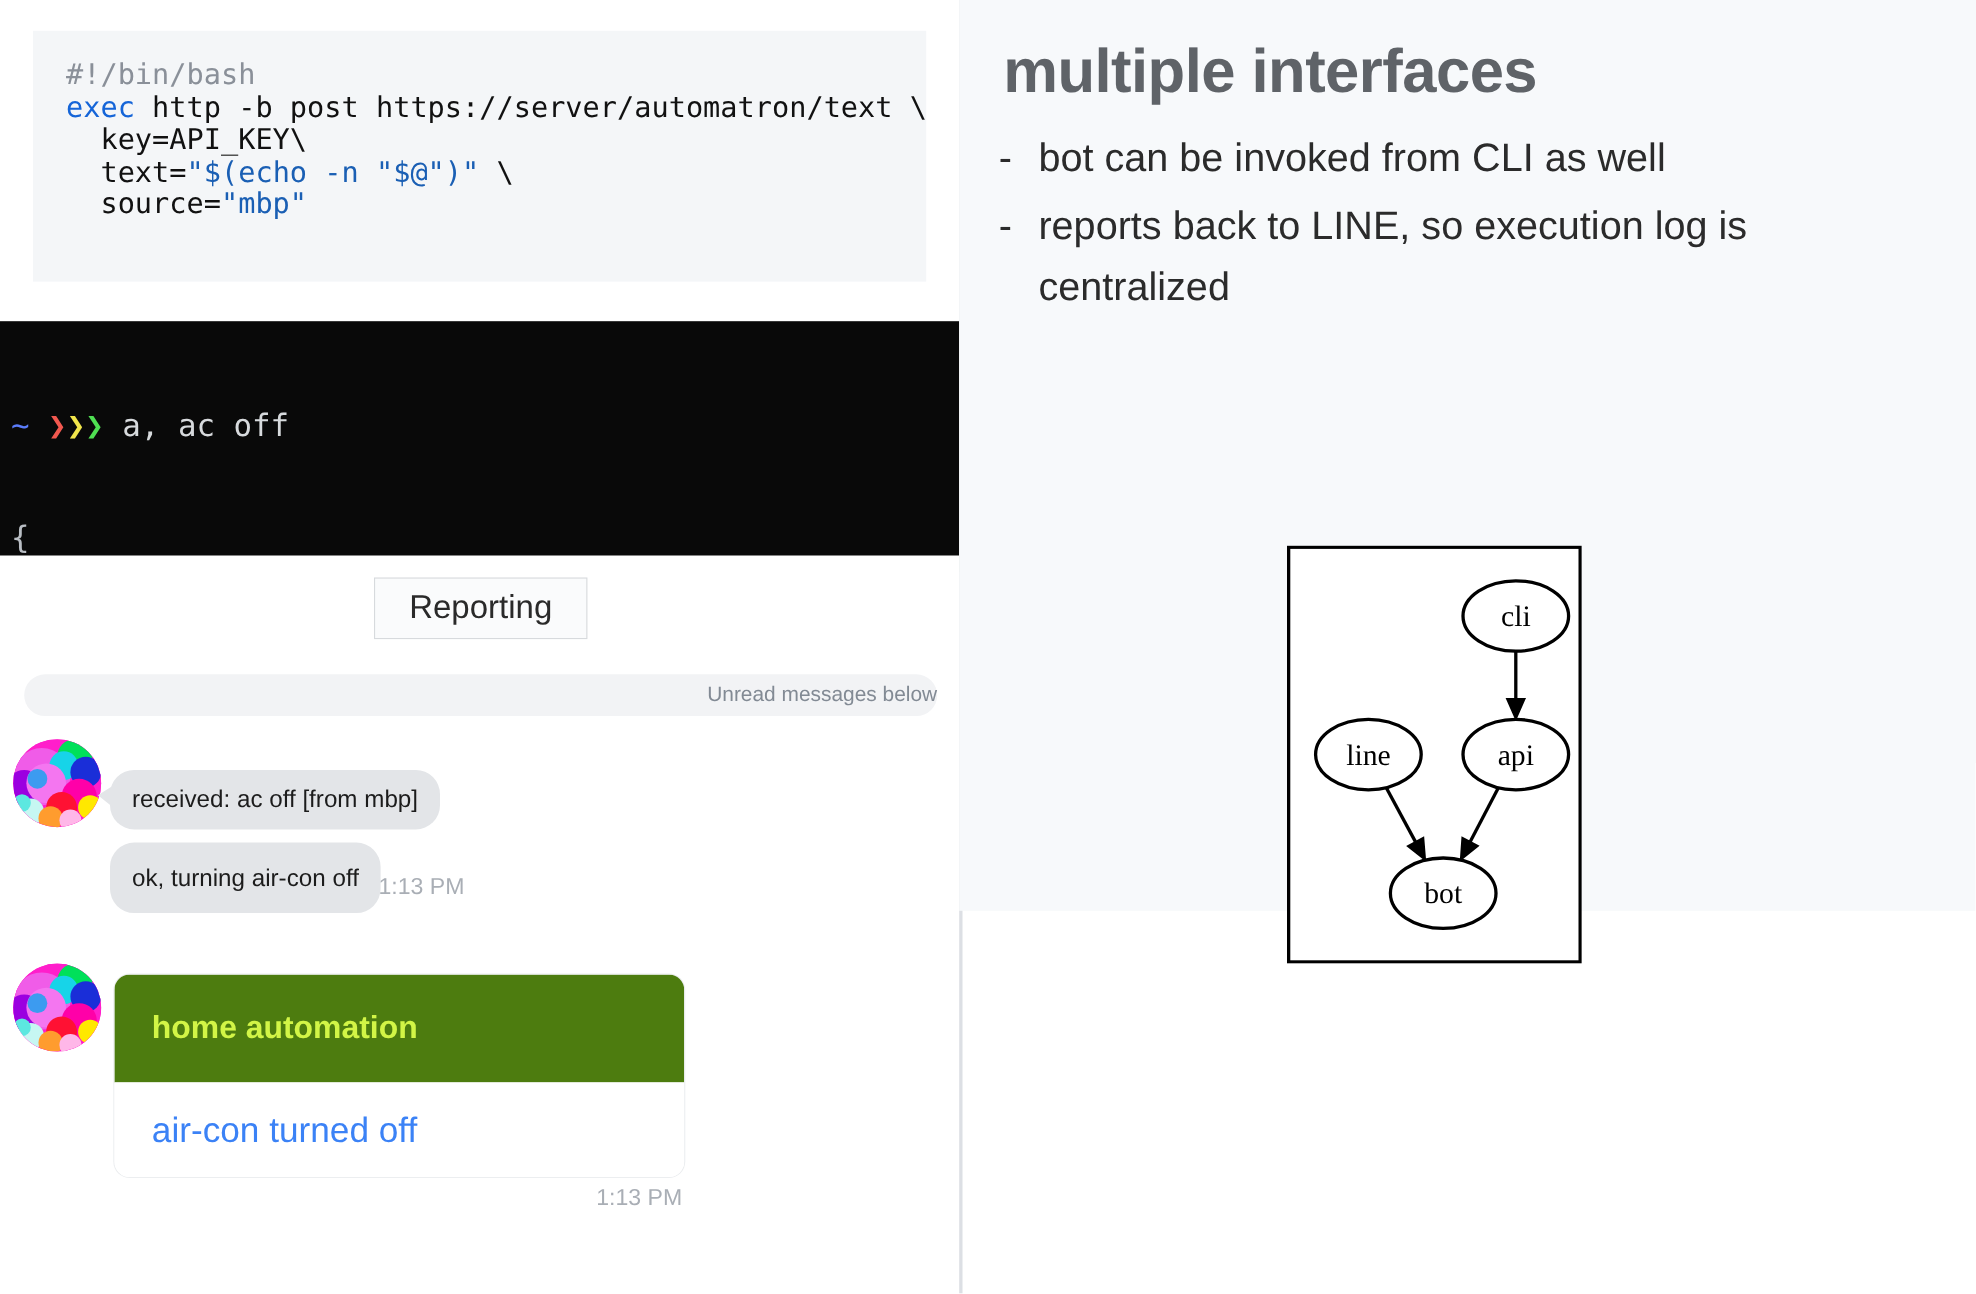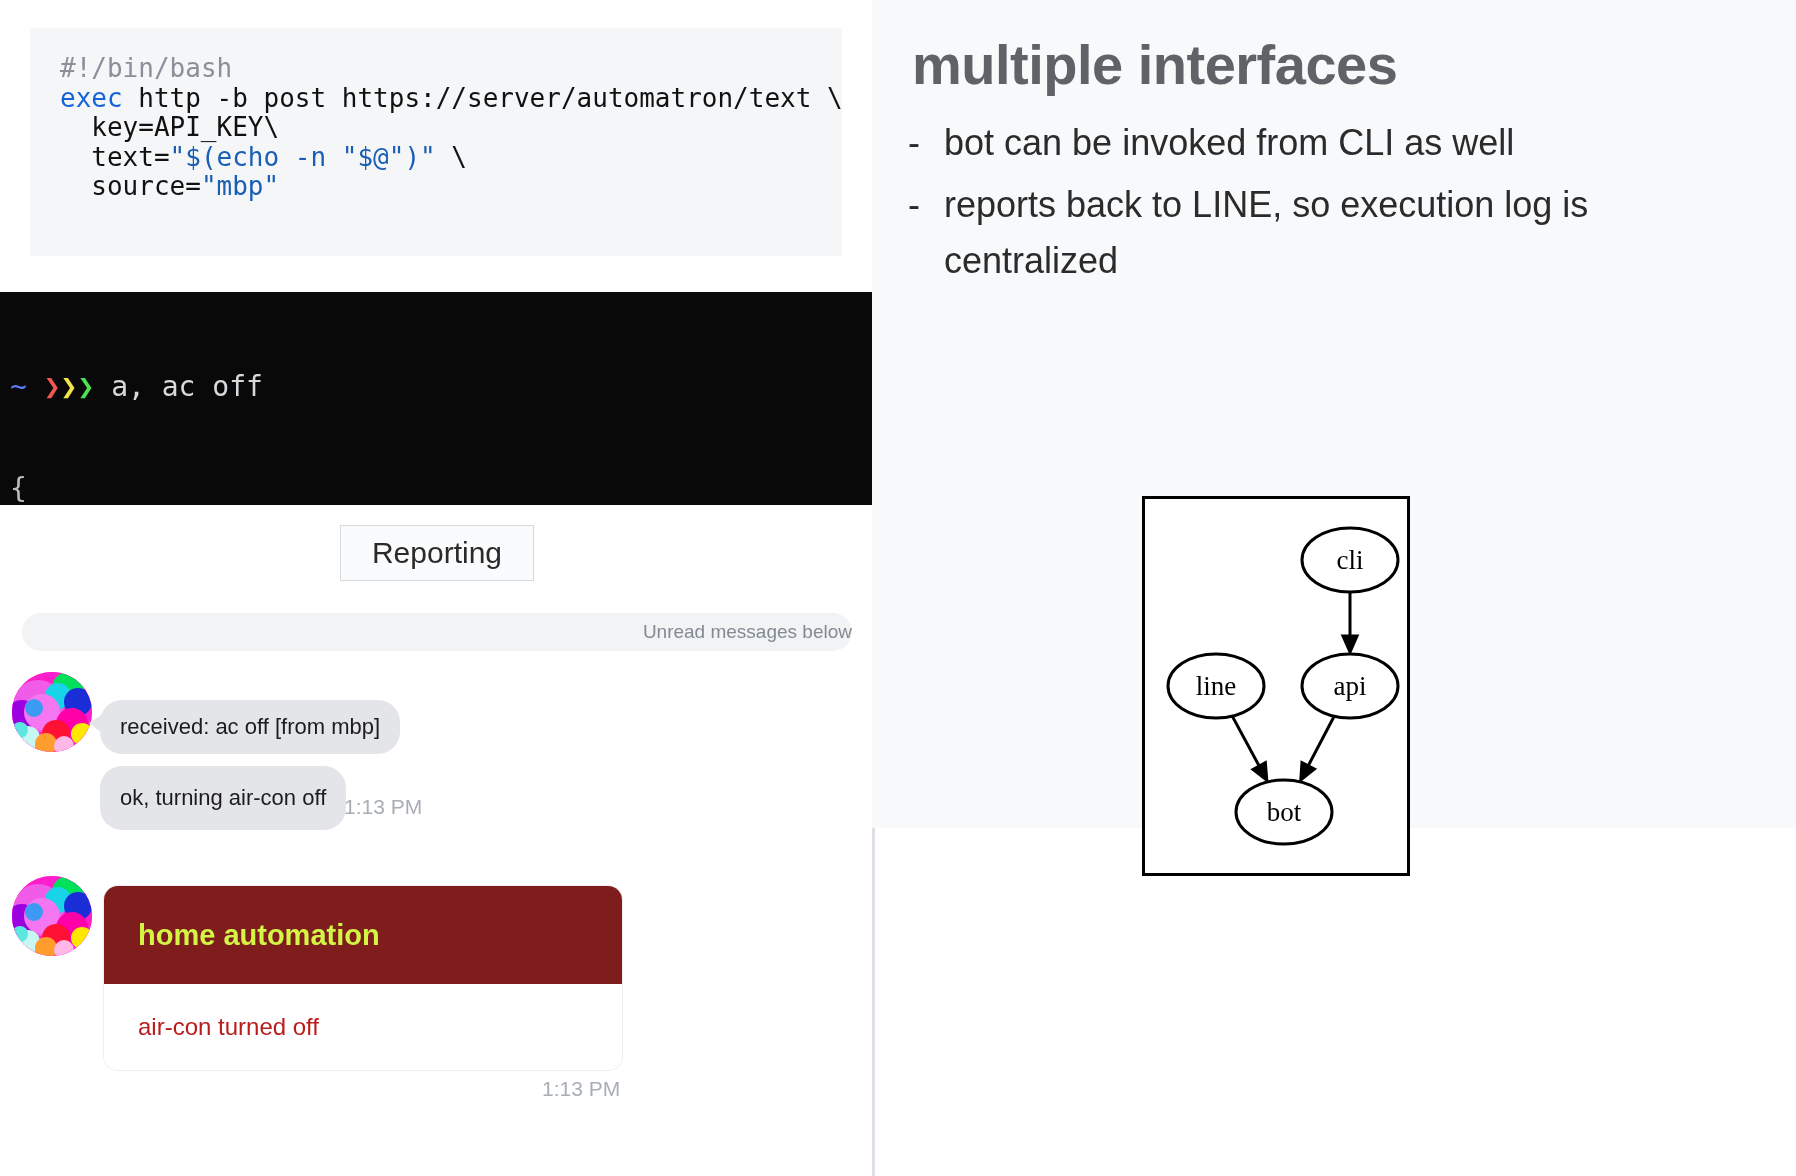--- a/index.html
+++ b/index.html
@@ -248,7 +248,7 @@
 
   .graph-wrap {
     position: absolute;
-    left: 270px;
+    left: 298px;
     top: 496px;
     width: 268px;
     height: 380px;

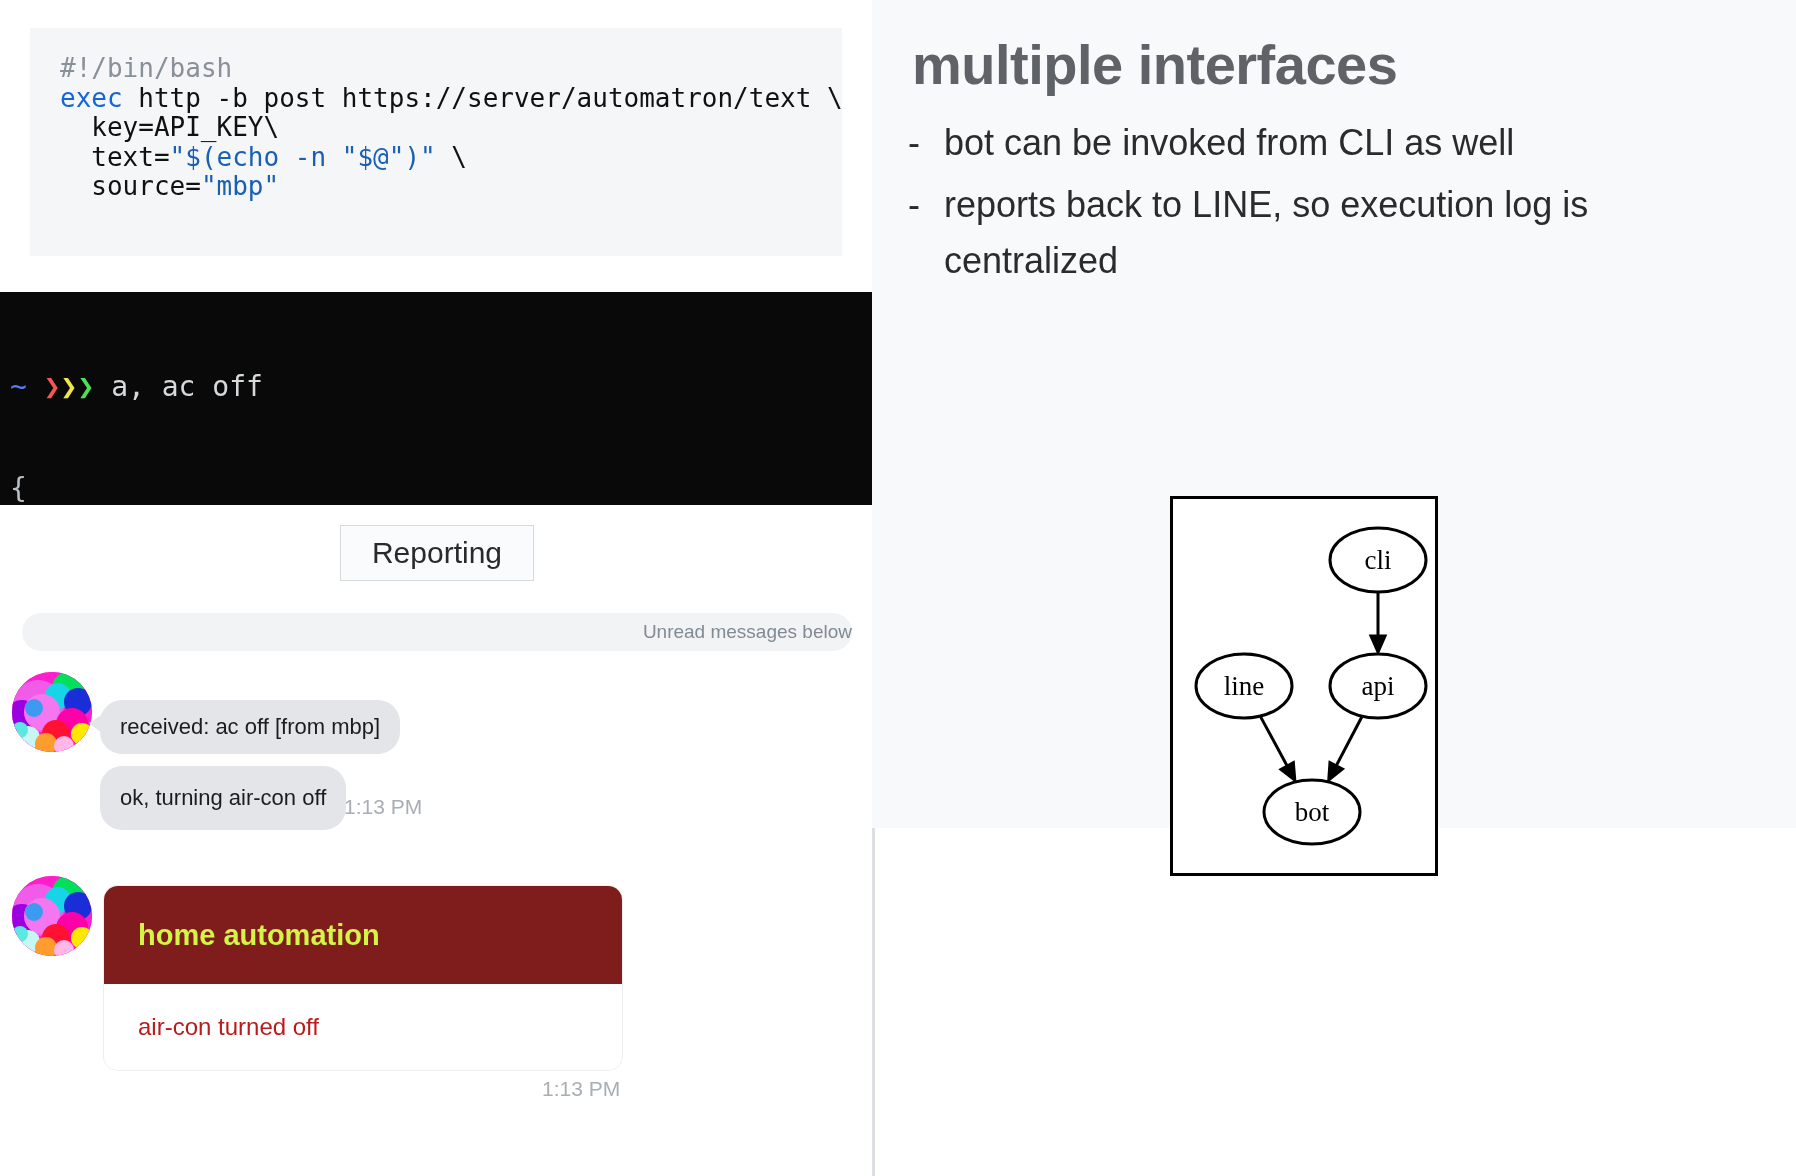--- a/index.html
+++ b/index.html
@@ -176,7 +176,7 @@
     overflow: hidden;
   }
   .card-header {
-    background: #7f1d1d;
+    background: #4d7c0f;
     height: 98px;
     display: flex;
     align-items: center;

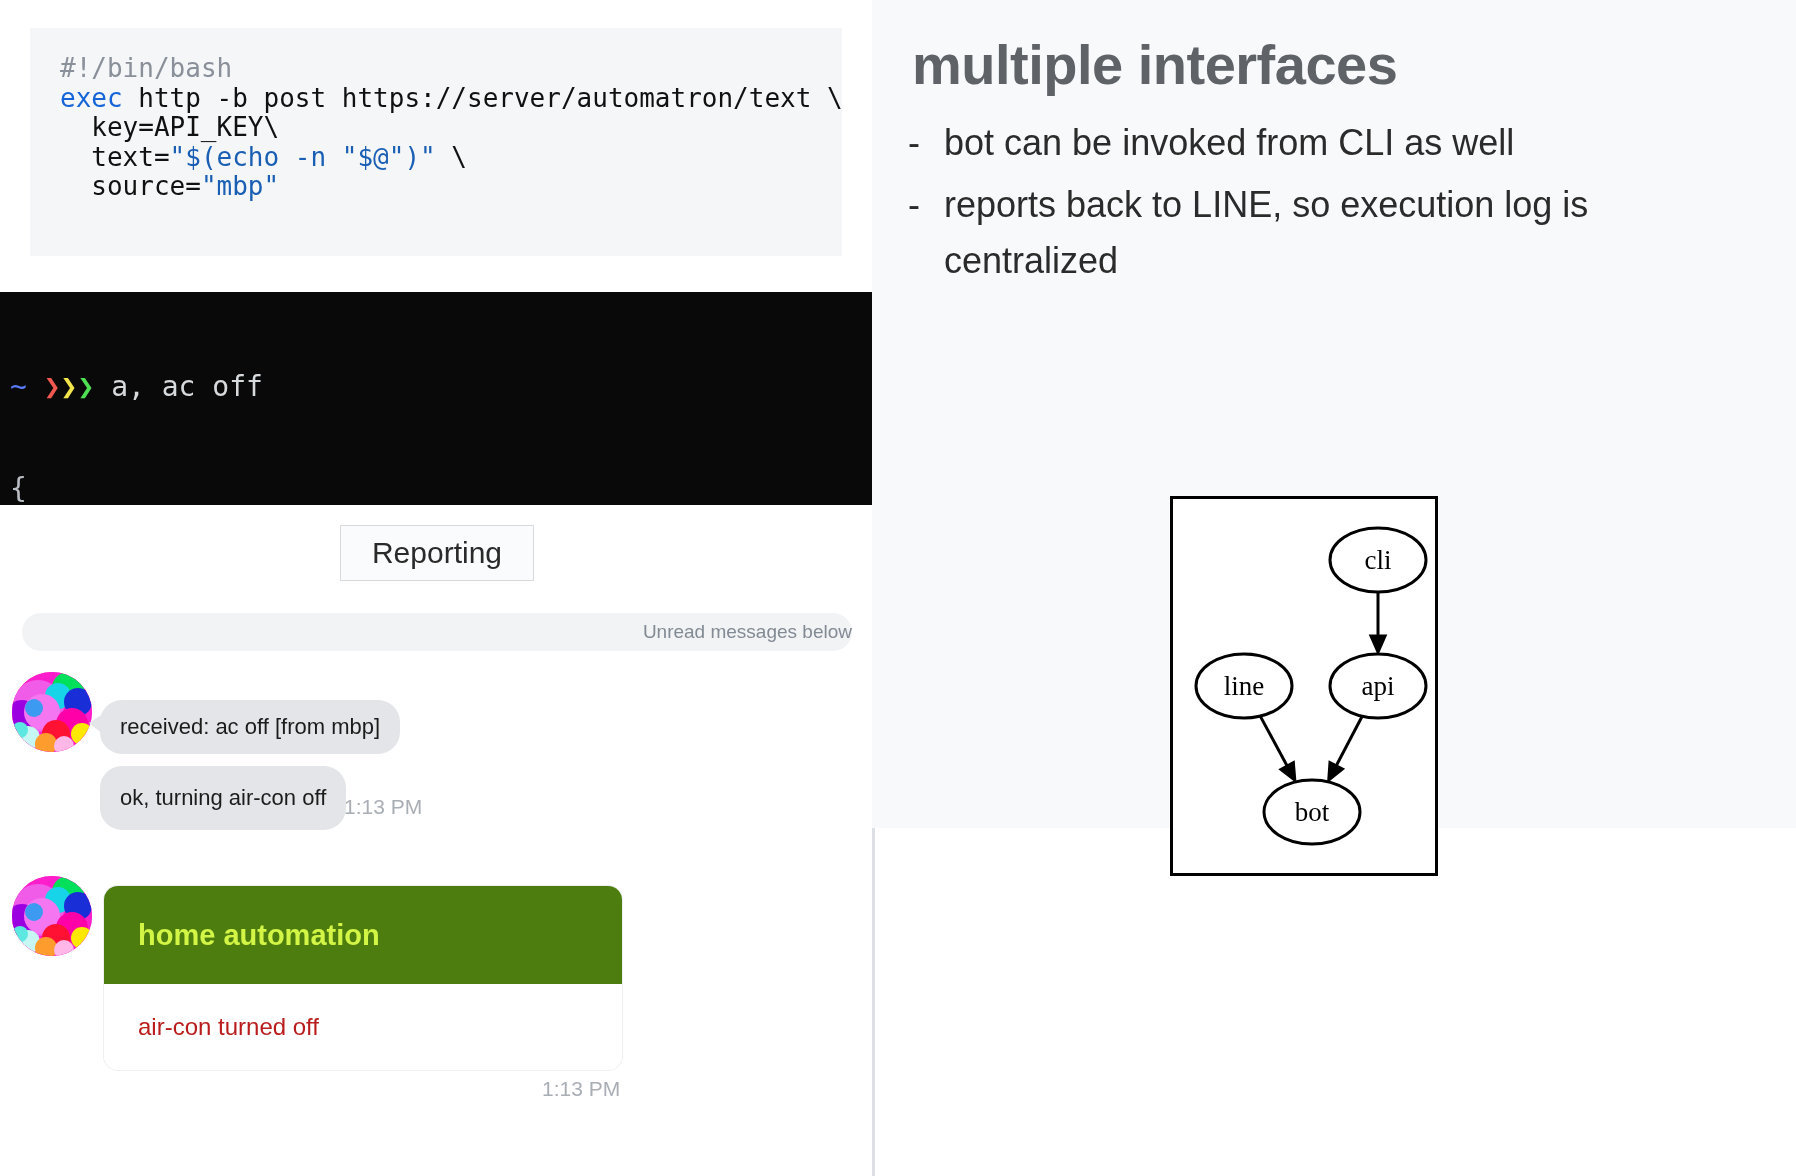--- a/index.html
+++ b/index.html
@@ -197,8 +197,8 @@
     background: #ffffff;
   }
   .card-text {
-    font-size: 24px;
-    color: #b91c1c;
+    font-size: 32px;
+    color: #3b82f6;
   }
 
   .divider {

